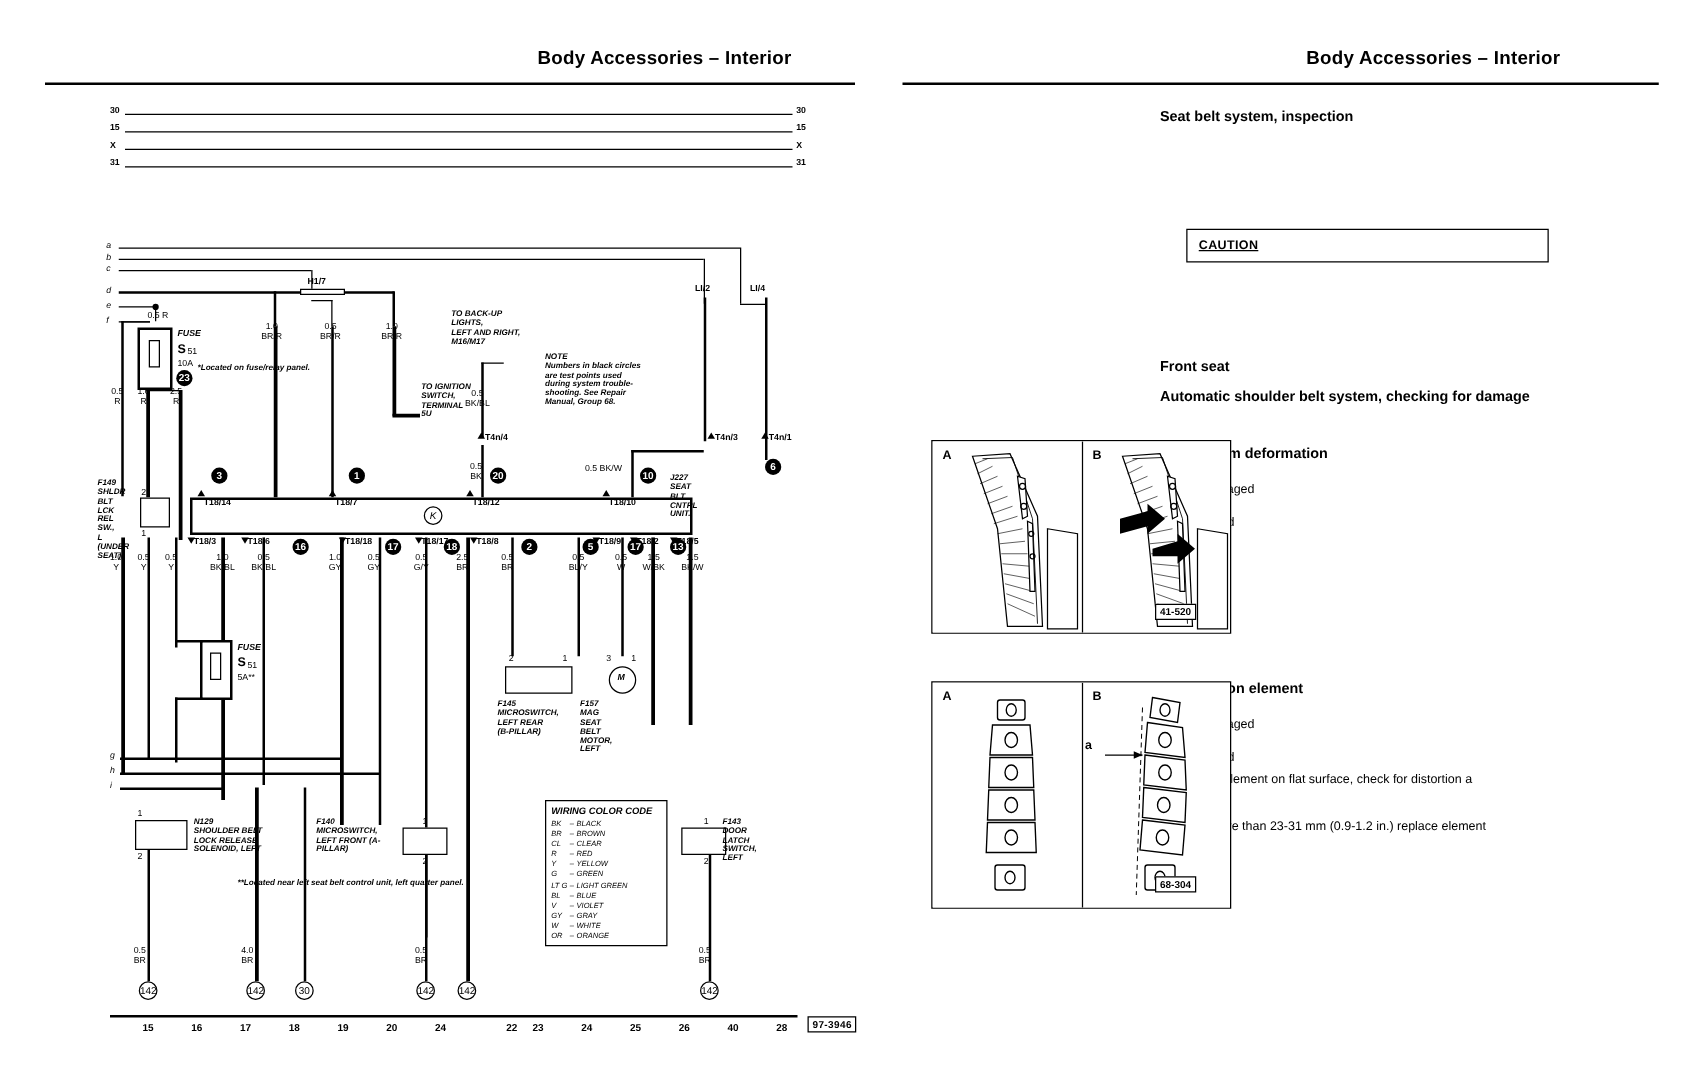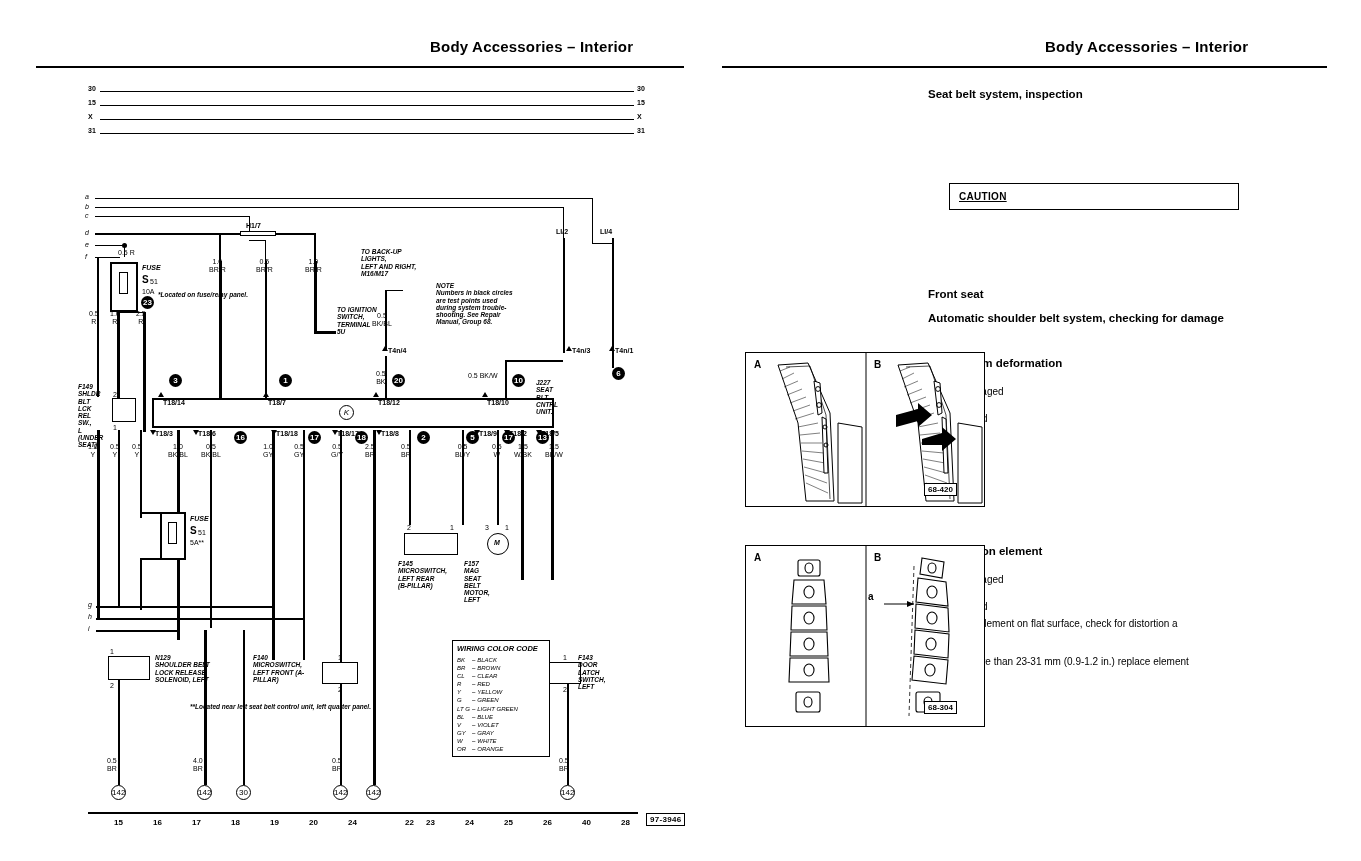--- a/index.html
+++ b/index.html
@@ -593,7 +593,7 @@
       </svg>
       <div class="panel-letter" style="left:8px; top:6px;">A</div>
       <div class="panel-letter" style="left:128px; top:6px;">B</div>
-      <div class="imgid" style="left:178px; top:130px;">68-420</div>
+      <div class="imgid" style="left:178px; top:130px;">41-520</div>
     </div>
 
     <div class="r-h2" style="left:228px; top:545px;">Deformation element</div>

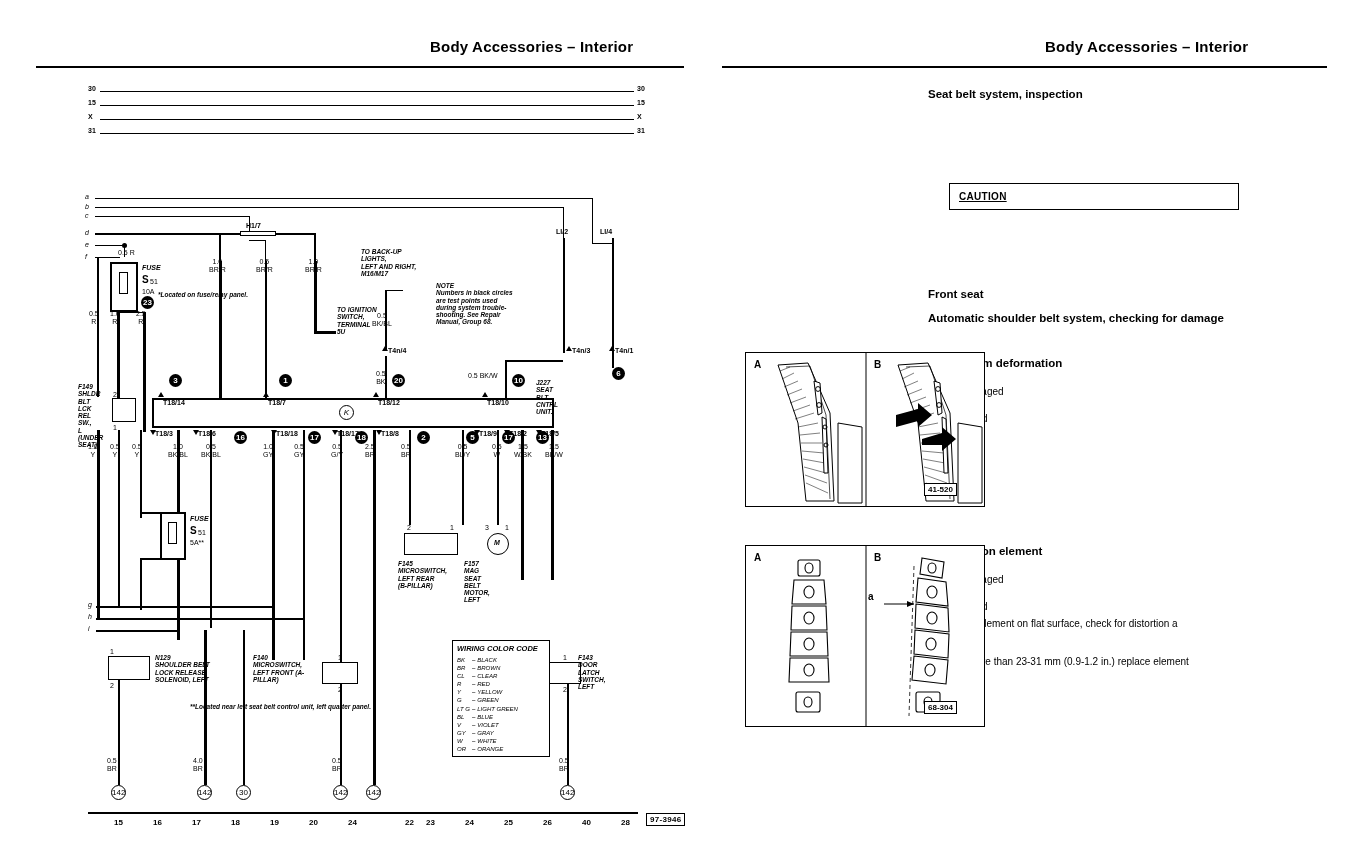--- a/index.html
+++ b/index.html
@@ -397,7 +397,7 @@
 SWITCH,
 LEFT</div>
 
-    <div class="colorcode" style="left:452px; top:640px; width:98px;">
+    <div class="colorcode" style="left:436px; top:640px; width:98px;">
       <div class="cc-title">WIRING
 COLOR CODE</div>
       <table>

